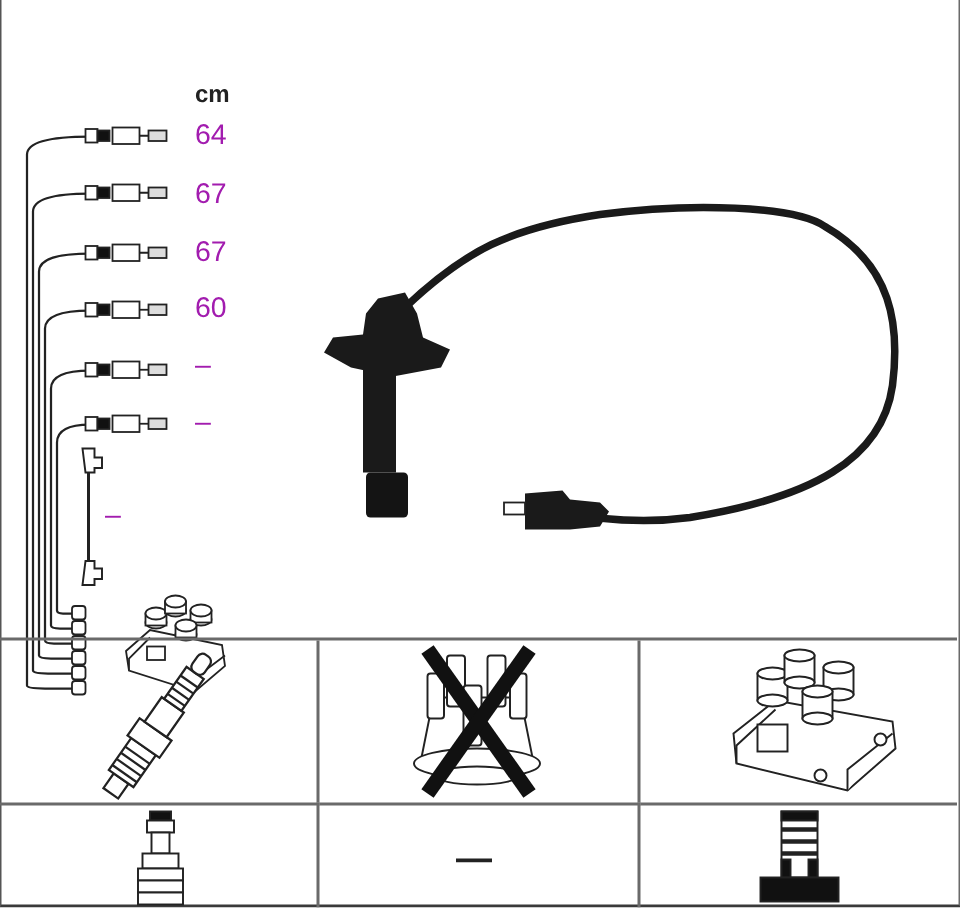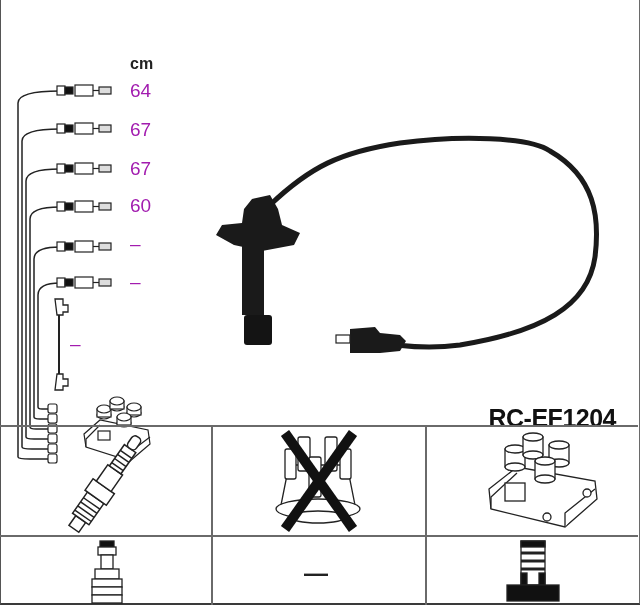--- a/index.html
+++ b/index.html
@@ -138,7 +138,6 @@
     <rect x="136" y="208" width="14" height="8" fill="#fff" stroke="#222" stroke-width="1.2"></rect>
   </svg>
 
-  <div class="title">RC-EF1204</div>
 </div>
 
 <div class="grid">

